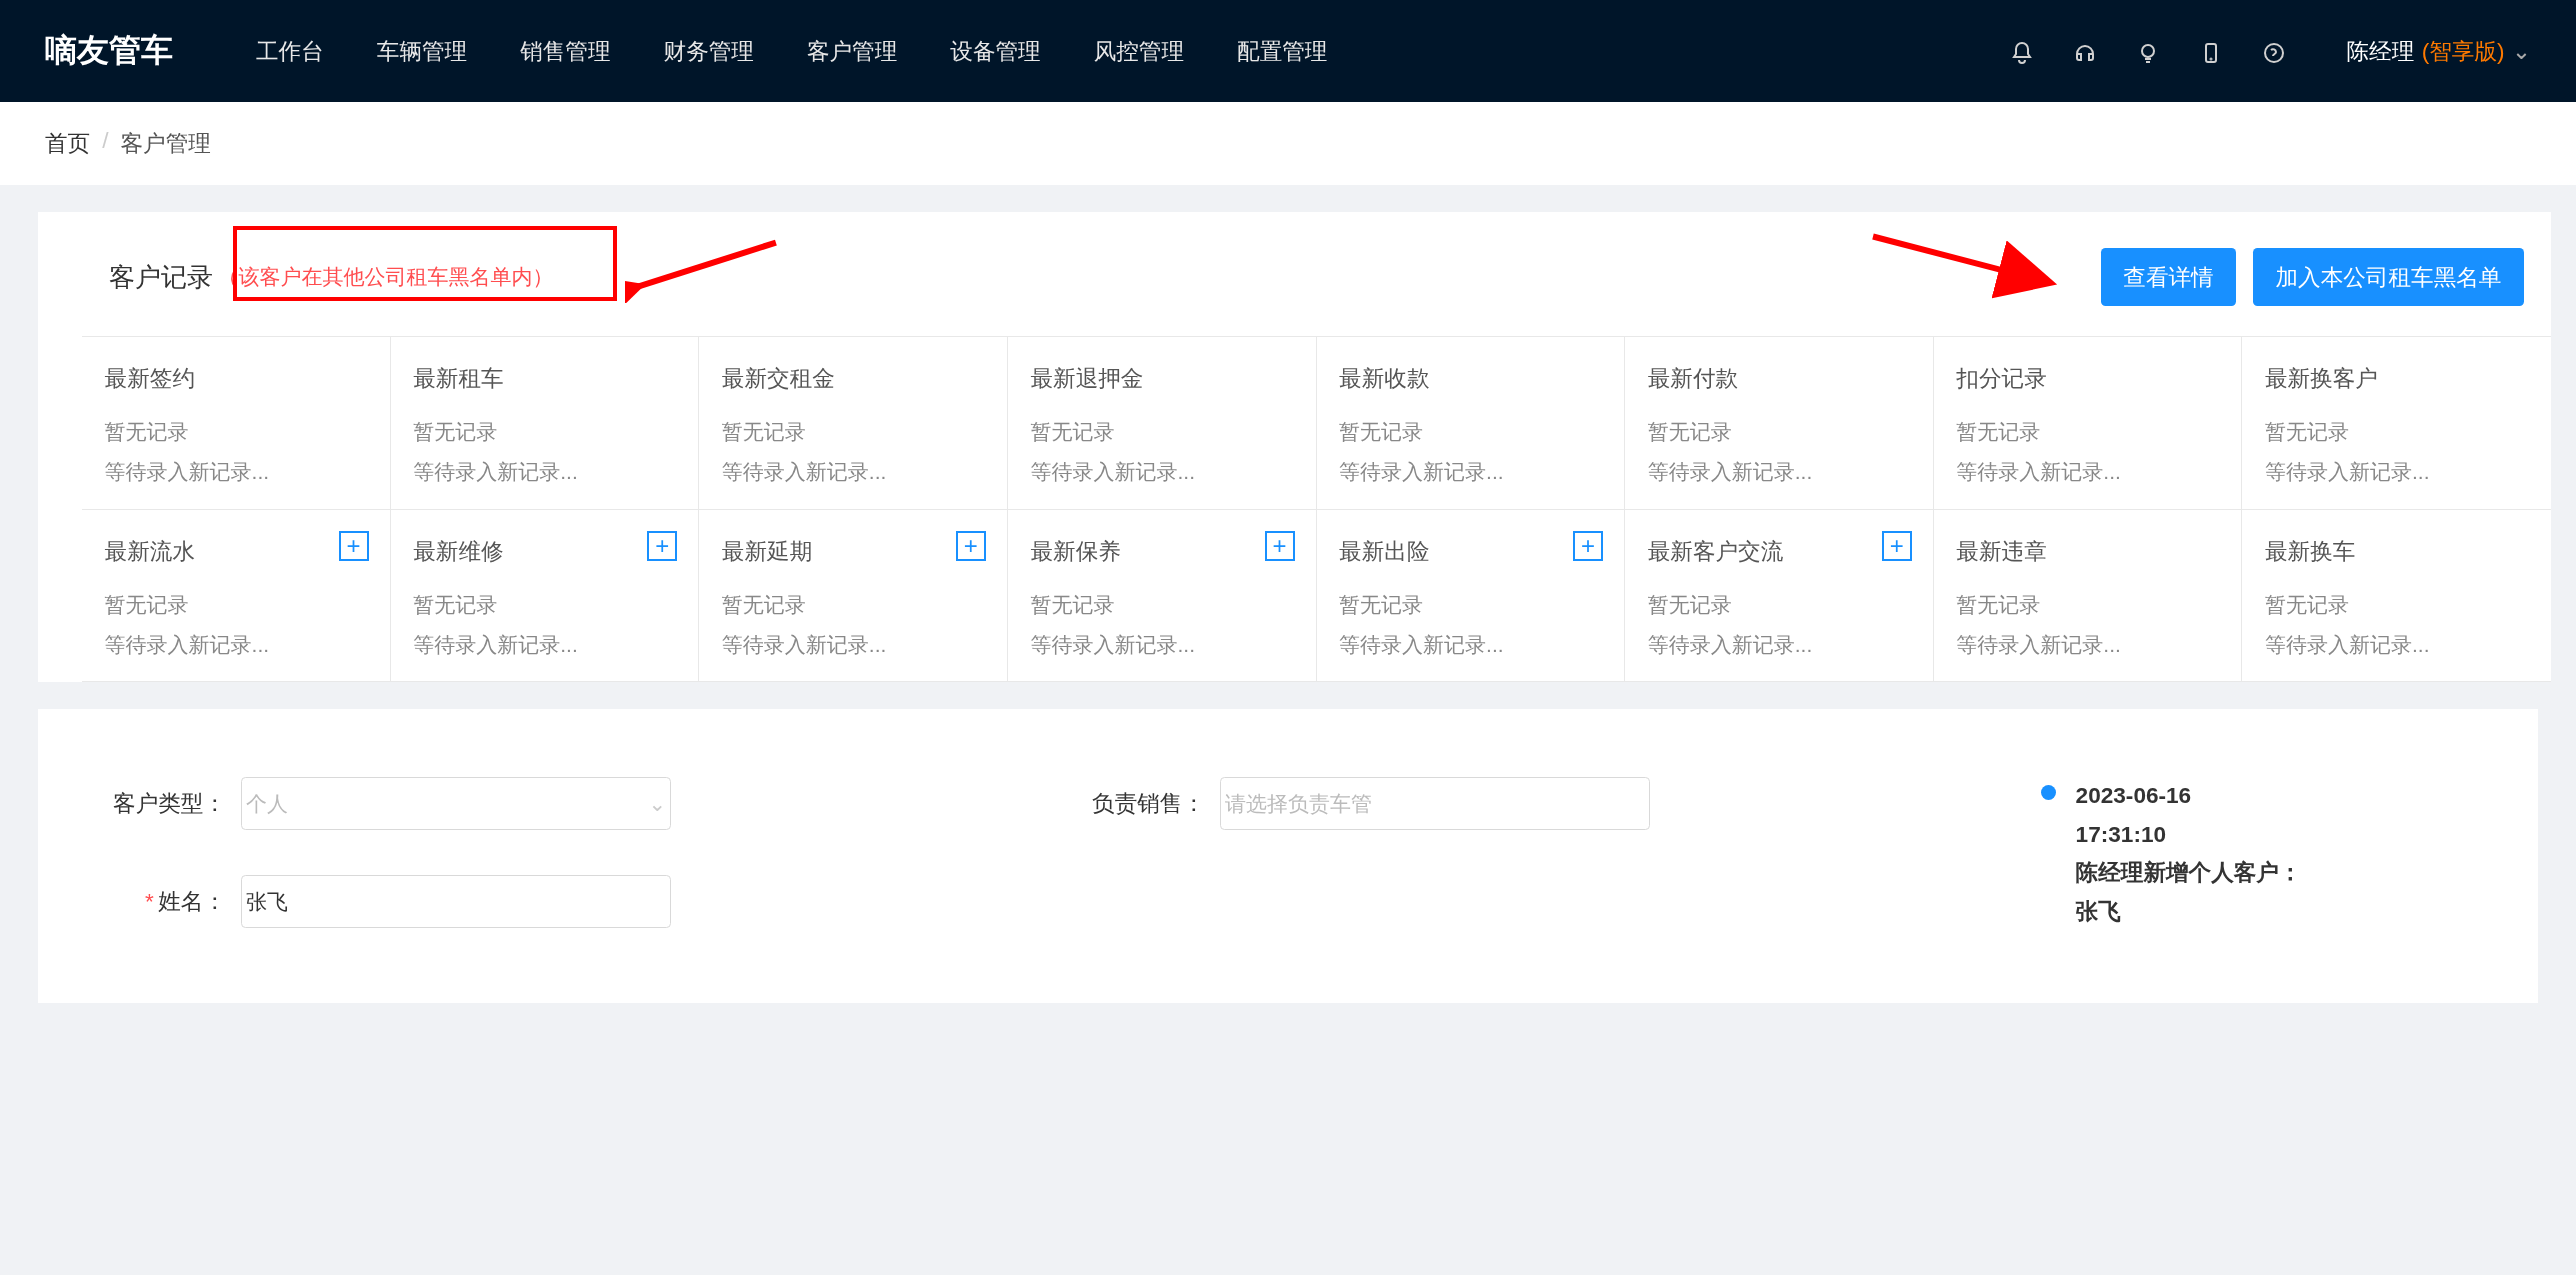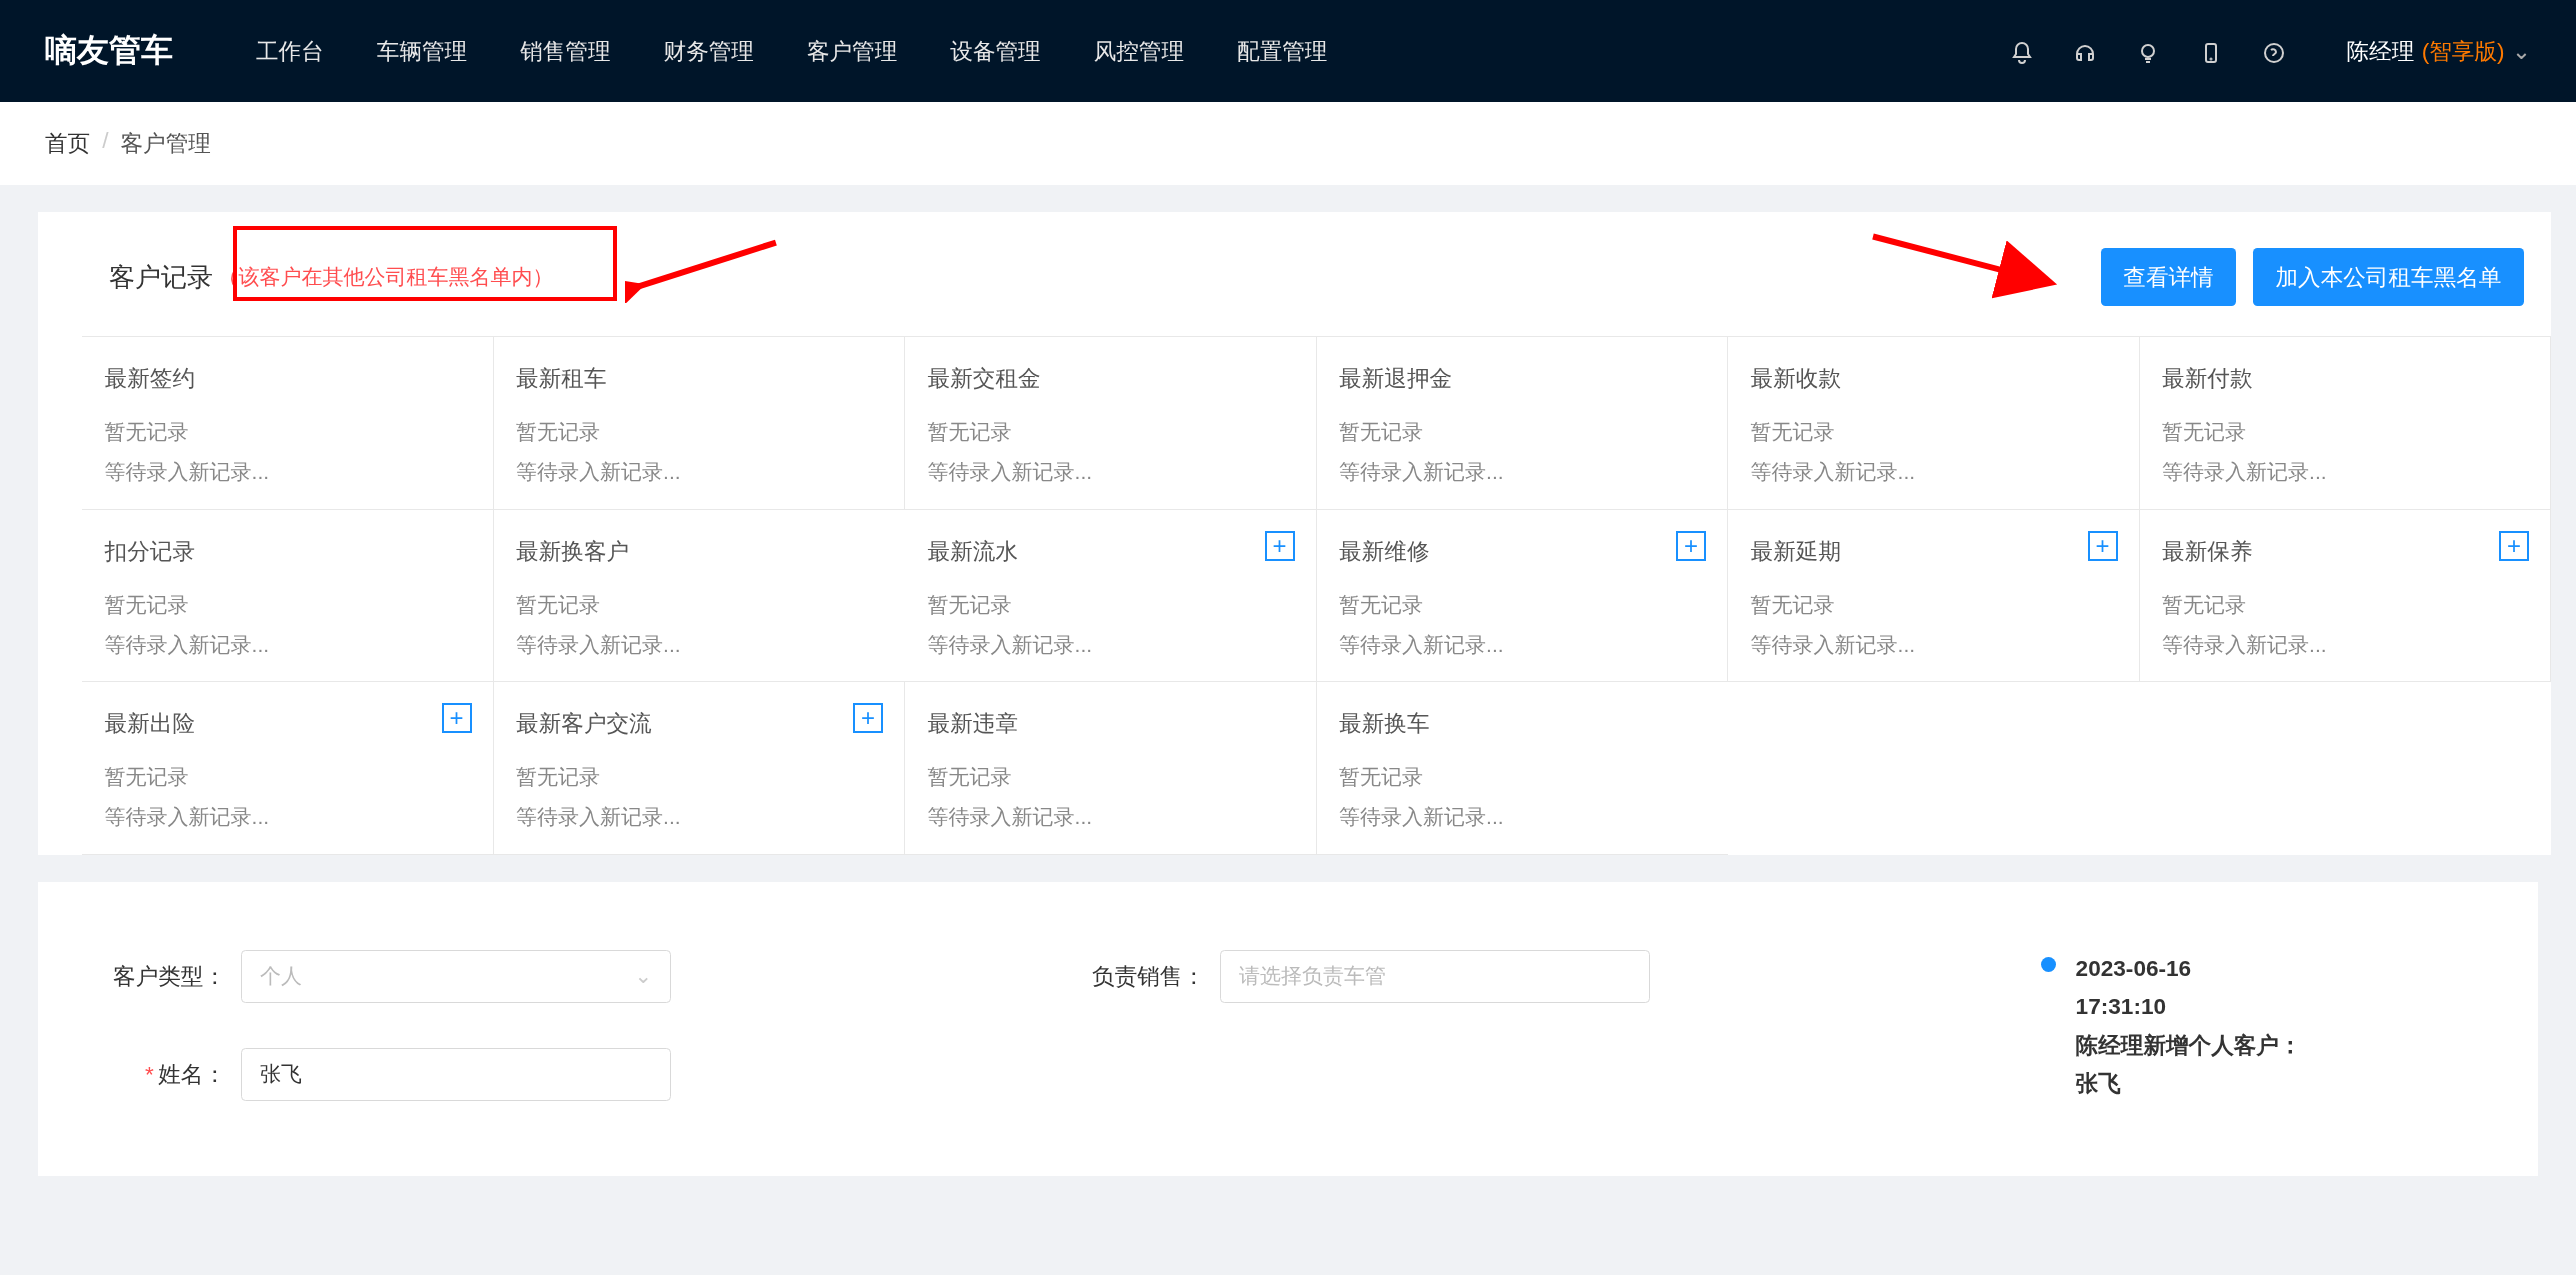--- a/index.html
+++ b/index.html
@@ -32,7 +32,7 @@
   .btn-primary { background: #1890ff; color: #fff; border: none; padding: 13.6px 22.6px; font-size: 22.6px; border-radius: 4.5px; cursor: pointer; }
   
   
-  .grid { display: grid; grid-template-columns: repeat(6, 1fr); border-top: 1.5px solid #e8e8e8; }
+  .grid { display: grid; grid-template-columns: repeat(8, 1fr); border-top: 1.5px solid #e8e8e8; }
   .cell { border-right: 1.5px solid #e8e8e8; border-bottom: 1.5px solid #e8e8e8; padding: 26px 22.6px 22.6px 22.6px; position: relative; min-height: 143px; }
   .cell:nth-child(8n) { border-right: none; }
   .cell-title { font-size: 22.6px; color: #555; margin-bottom: 24px; }

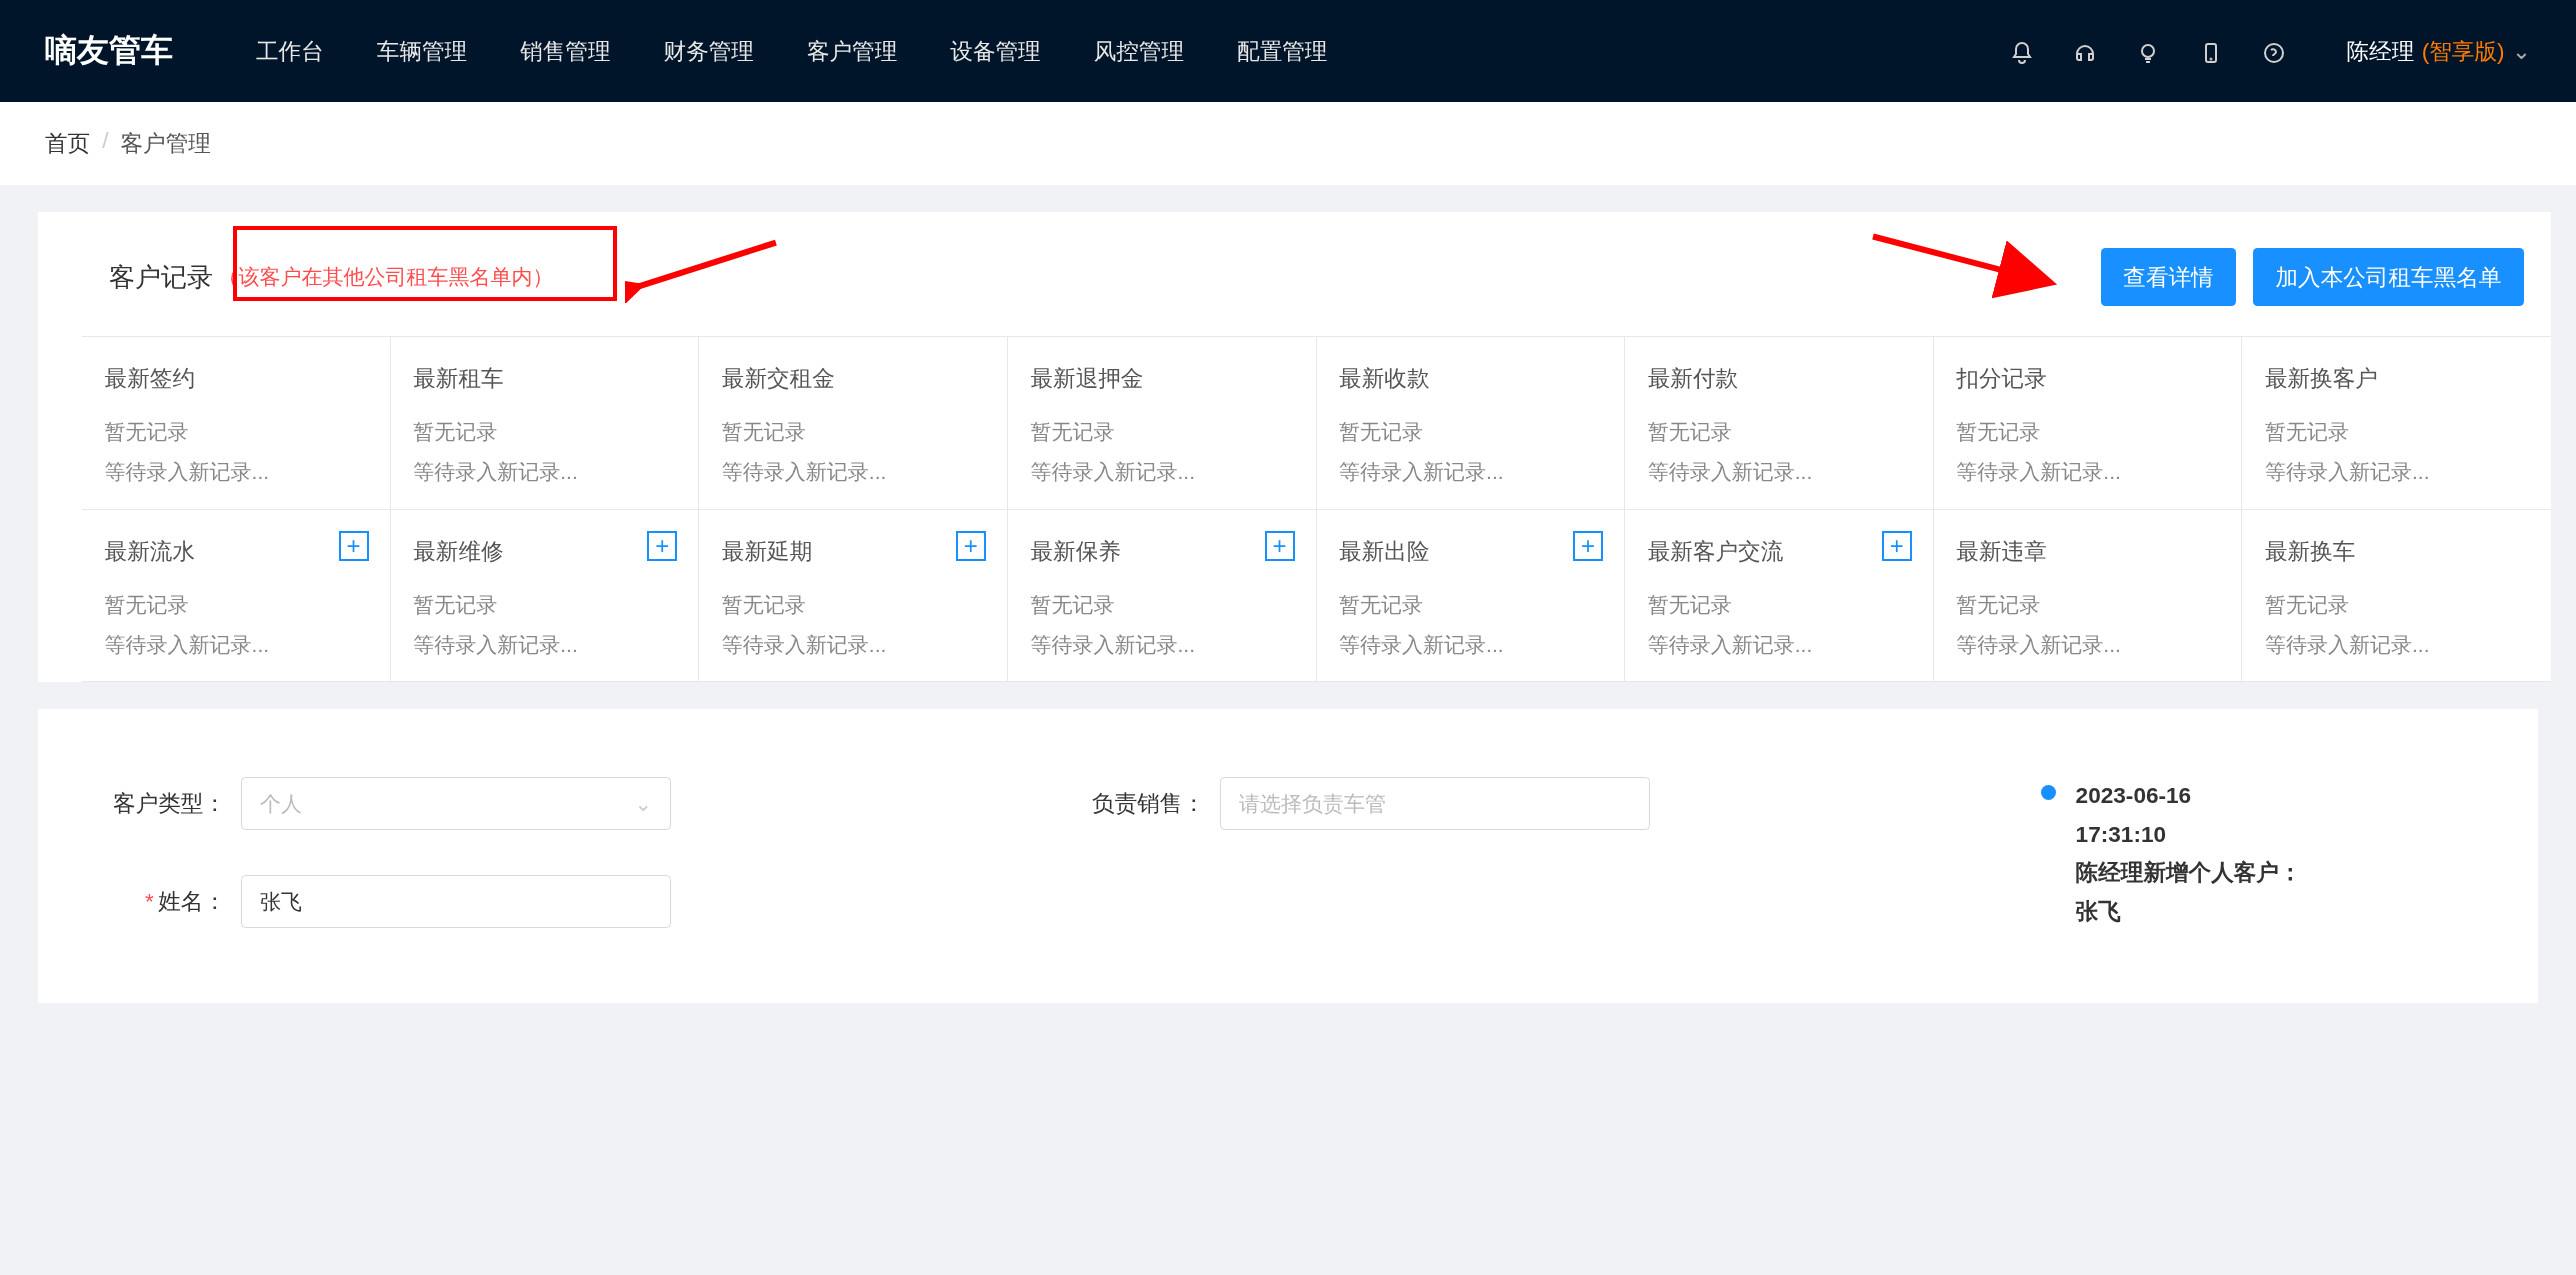--- a/index.html
+++ b/index.html
@@ -53,7 +53,7 @@
   .form-row { display: flex; align-items: center; margin-bottom: 45px; }
   .form-label { width: 143px; text-align: right; font-size: 22.6px; color: #333; margin-right: 15px; }
   .form-label .req { color: #ff4d4f; margin-right: 4.5px; }
-  .form-input, .form-select { height: 53px; border: 1.5px solid #d9d9d9; border-radius: 4.5px; padding: 0 18px; font-size: 21px; color: #333; flex: 1; max-width: 430px; background: #fff; }
+  .form-input, .form-select { height: 53px; border: 1.5px solid #d9d9d9; border-radius: 4.5px; padding: 0 4px; font-size: 21px; color: #333; flex: 1; max-width: 430px; background: #fff; }
   .form-select { display: flex; align-items: center; justify-content: space-between; color: #bbb; cursor: pointer; }
   .form-select .val { color: #bbb; }
   .form-input::placeholder { color: #bbb; }

